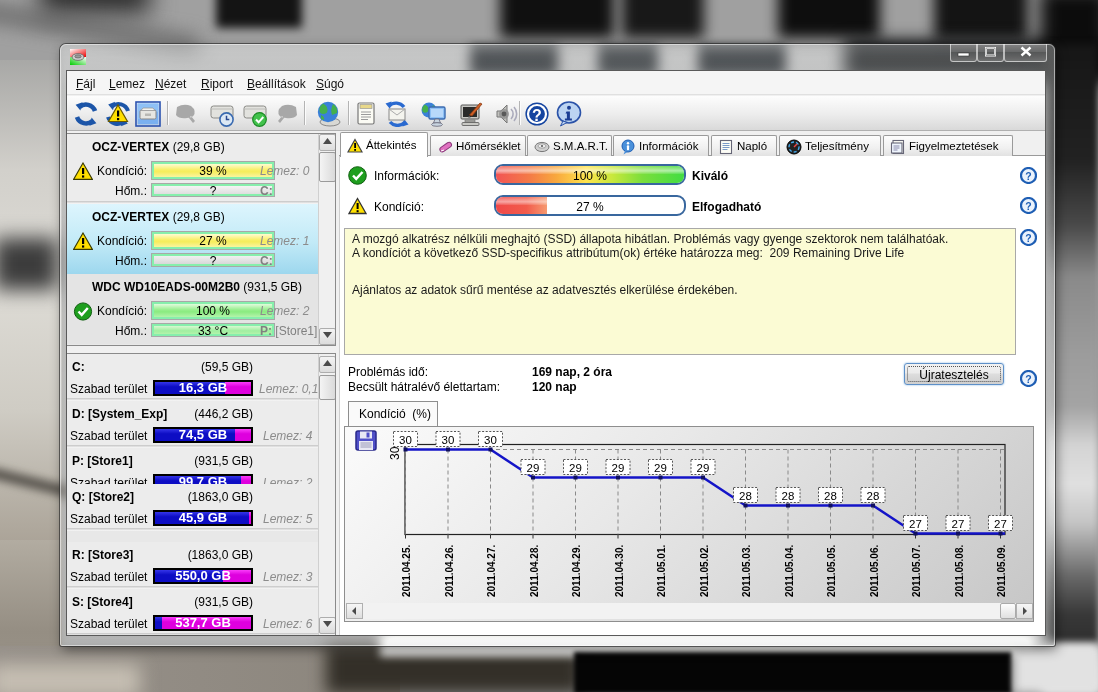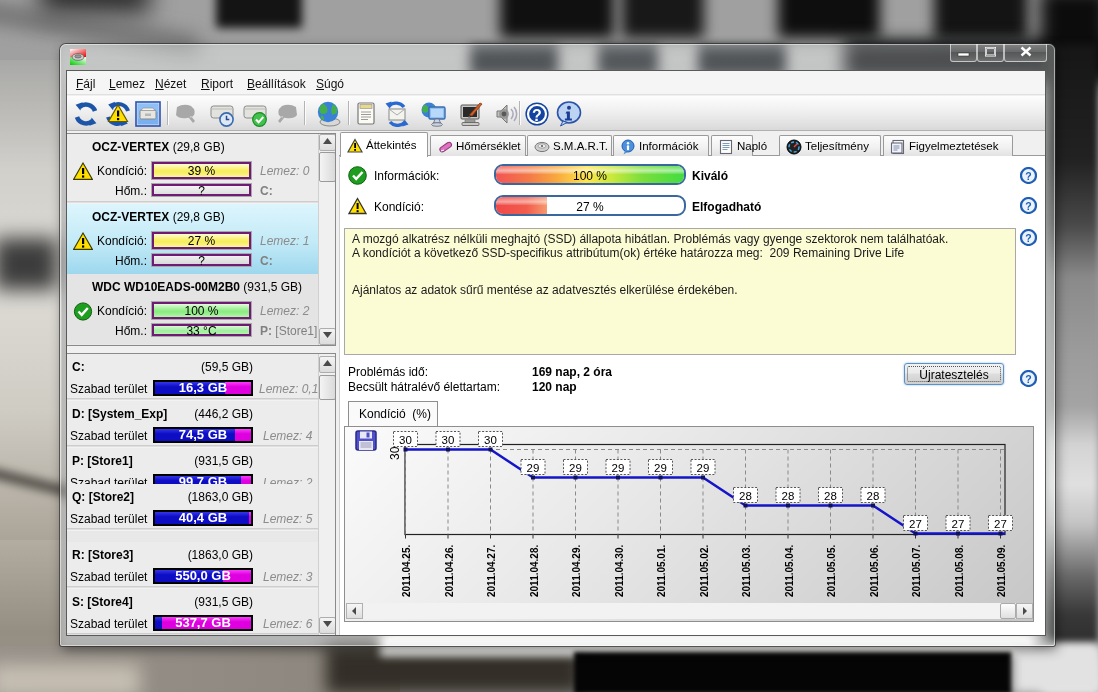--- a/index.html
+++ b/index.html
@@ -481,7 +481,7 @@
           </svg>
         <span class="tt">Információk</span>
       </div>
-      <div class="tab" style="left:644px;width:42px">
+      <div class="tab" style="left:644px;width:66px">
         <svg class="ti" viewBox="0 0 16 16">
             <rect x="2.5" y="1.5" width="11" height="13" fill="#fdfdf6" stroke="#667" stroke-width="1.1"></rect>
             <g stroke="#7a9ac8" stroke-width="1">

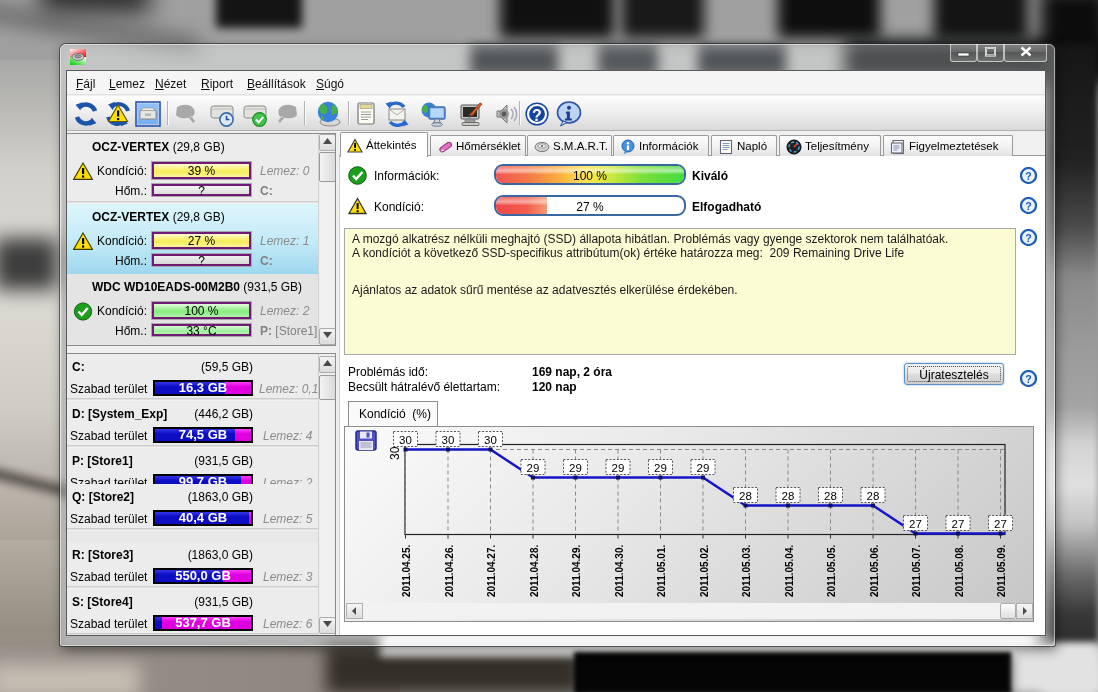--- a/index.html
+++ b/index.html
@@ -59,7 +59,7 @@
 .dname { position:absolute; top:6px; left:25px; white-space:nowrap; color:#000; }
 .dlabel { position:absolute; left:0; width:80px; top:30px; text-align:right; color:#000; }
 .dlabel2 { position:absolute; left:0; width:80px; top:50px; text-align:right; color:#000; }
-.dbox { position:absolute; left:84px; width:101px; background:#701a75; border:1px solid #a8a8a8; }
+.dbox { position:absolute; left:84px; width:124px; background:#86efac; border:1px solid #a8a8a8; }
 .dbar { position:absolute; left:2px; top:2px; right:2px; bottom:2px; text-align:center; font-size:12px; }
 .dright { position:absolute; left:193px; top:30px; font-style:italic; color:#8c8c8c; white-space:nowrap; }
 .dright2 { position:absolute; left:193px; top:50px; color:#808080; white-space:nowrap; }

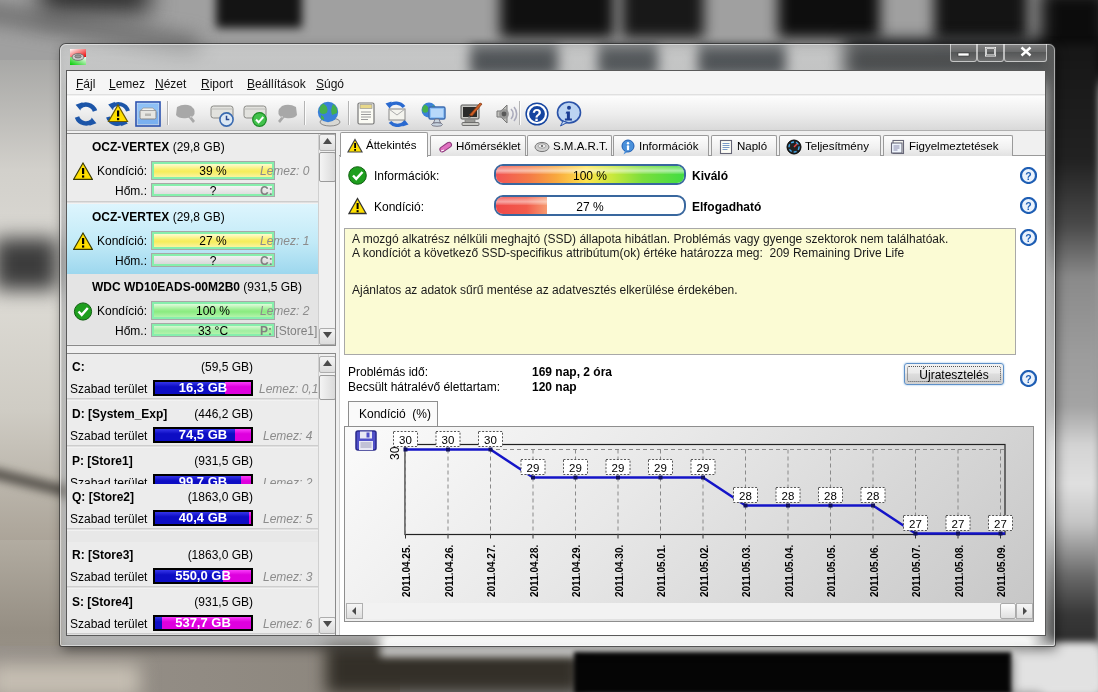--- a/index.html
+++ b/index.html
@@ -406,7 +406,7 @@
         <div class="plabel">Szabad terület</div>
         <div class="pbox">
             <div class="pfree" style="width:2px"></div>
-            <div class="ptxt">40,4 GB</div>
+            <div class="ptxt">45,9 GB</div>
           </div>
         <div class="plemez">Lemez: 5</div>
           <div class="psep"></div>

